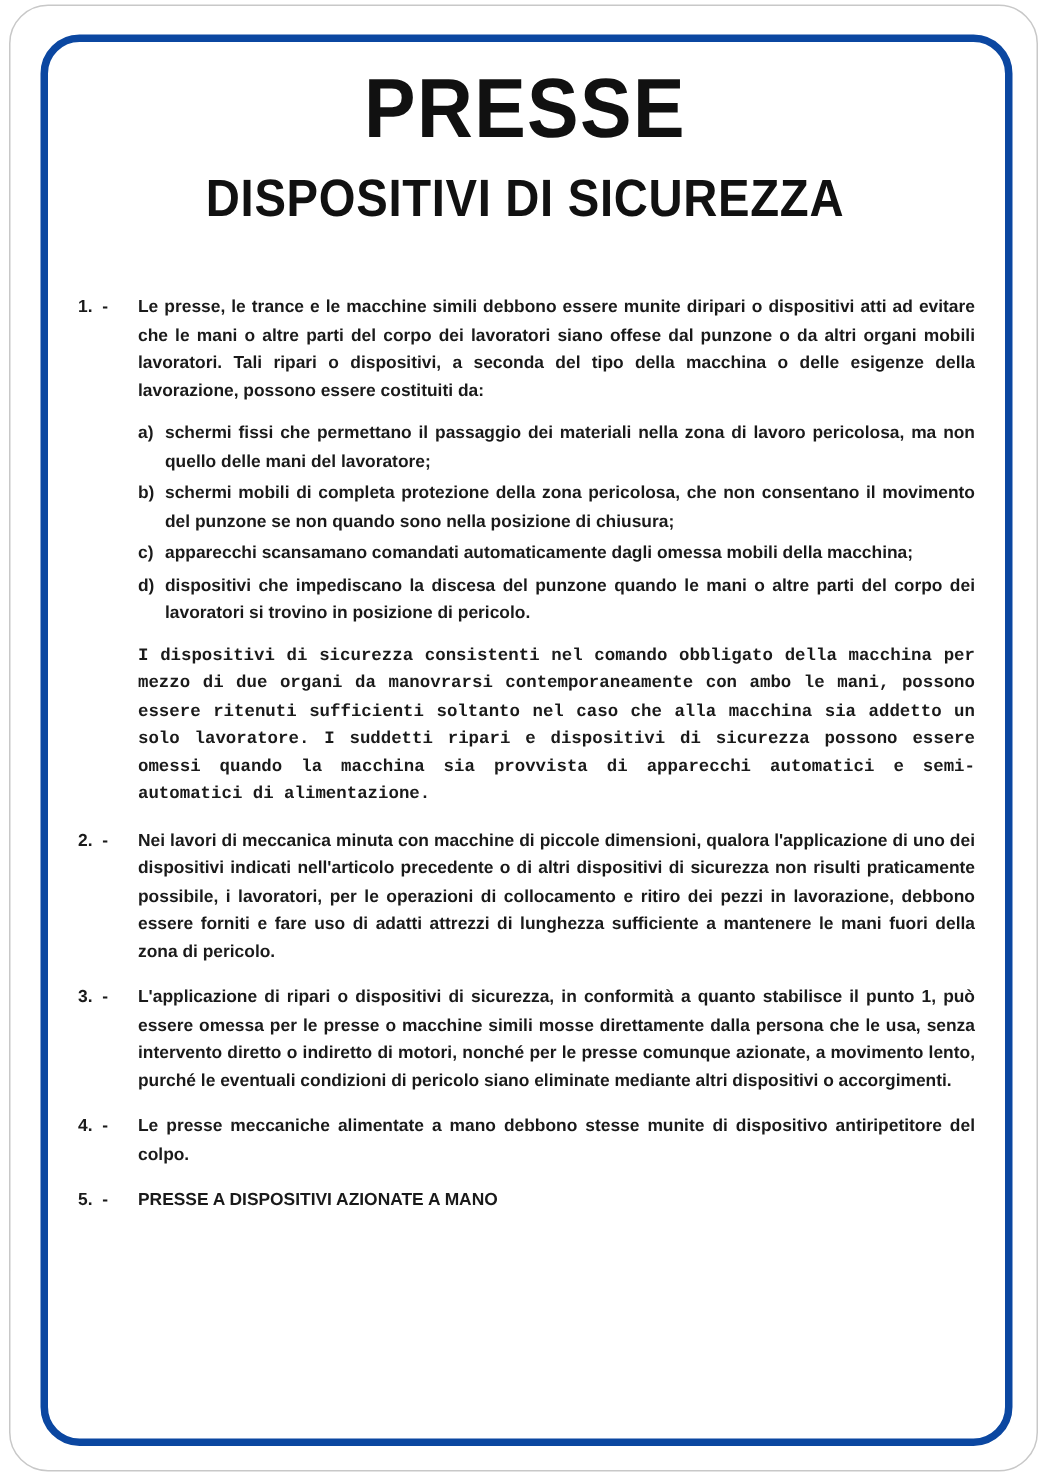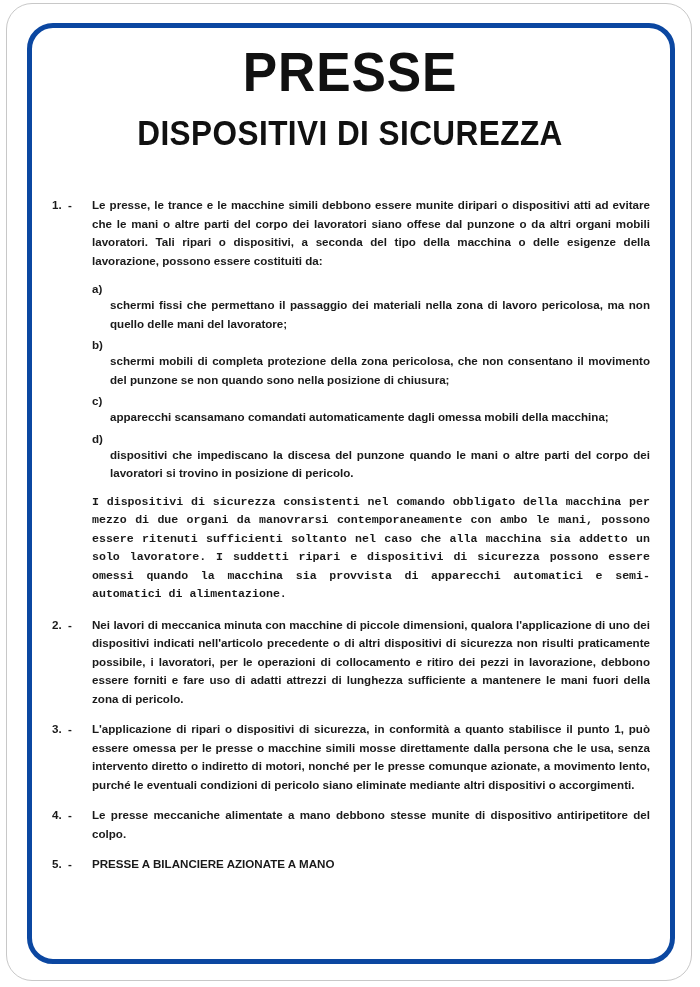--- a/index.html
+++ b/index.html
@@ -36,7 +36,7 @@
   .para { margin-top: 10px !important; font-family: Liberation Mono, monospace; }
   .subitem { display: flex; margin-top: 3px; }
   .sublabel { width: 18px; flex: 0 0 18px; }
-  .subtext { flex: 1; text-align: justify; margin-top: 16px; }
+  .subtext { flex: 1; text-align: justify; }
   .subs { margin-top: 10px; }
 </style>
 </head>

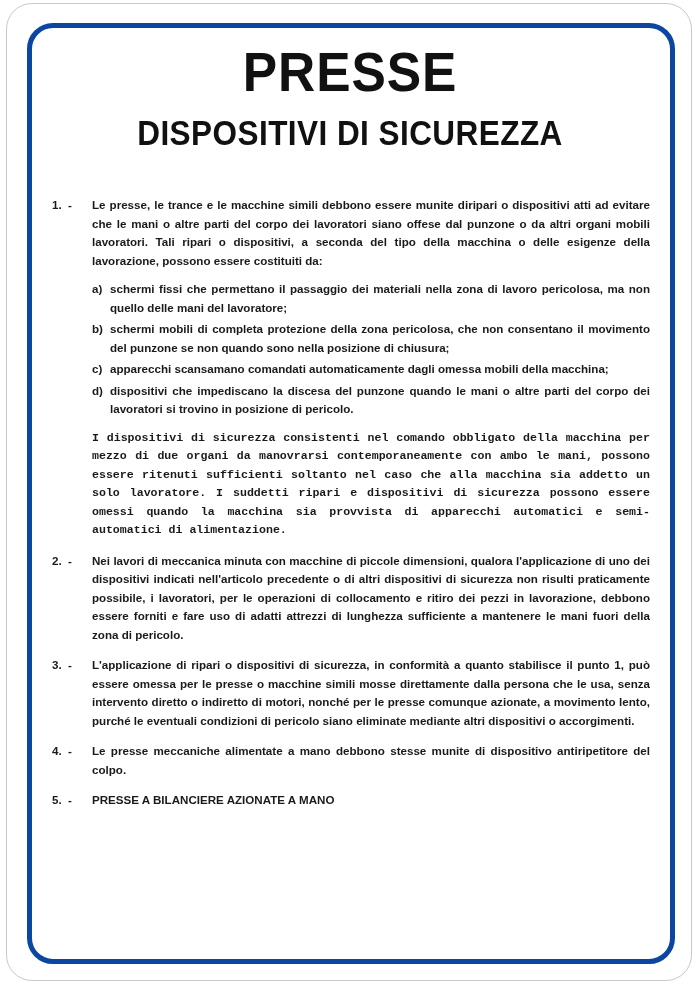--- a/index.html
+++ b/index.html
@@ -100,7 +100,7 @@
   <div class="item">
     <div class="num">5.  -</div>
     <div class="content">
-      <p>PRESSE A BILANCIERE AZIONATE A MANO</p>
+      <p>PRESSE A DISPOSITIVI AZIONATE A MANO</p>
     </div>
   </div>
 

